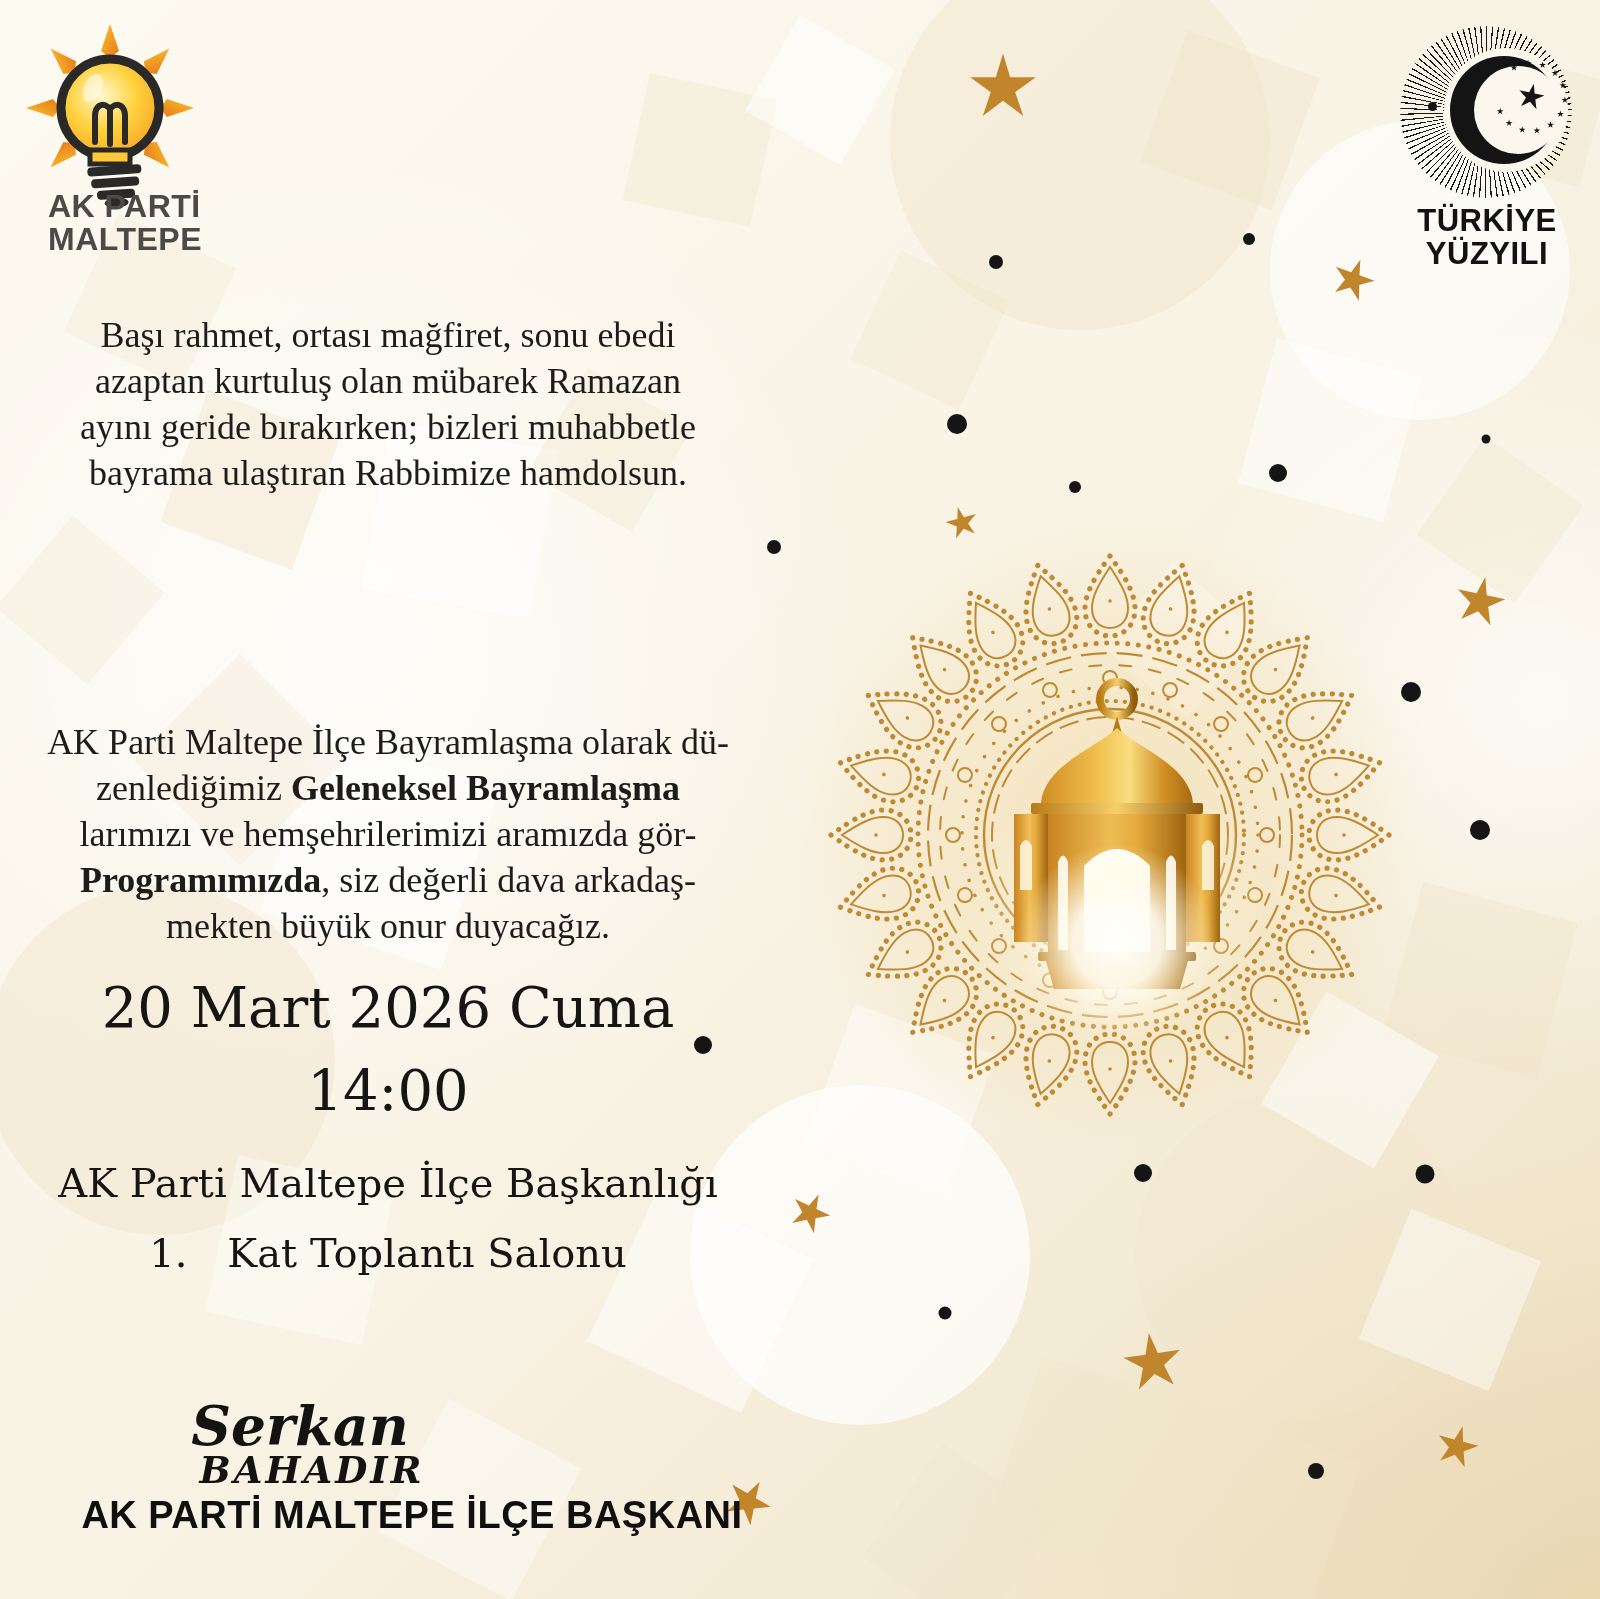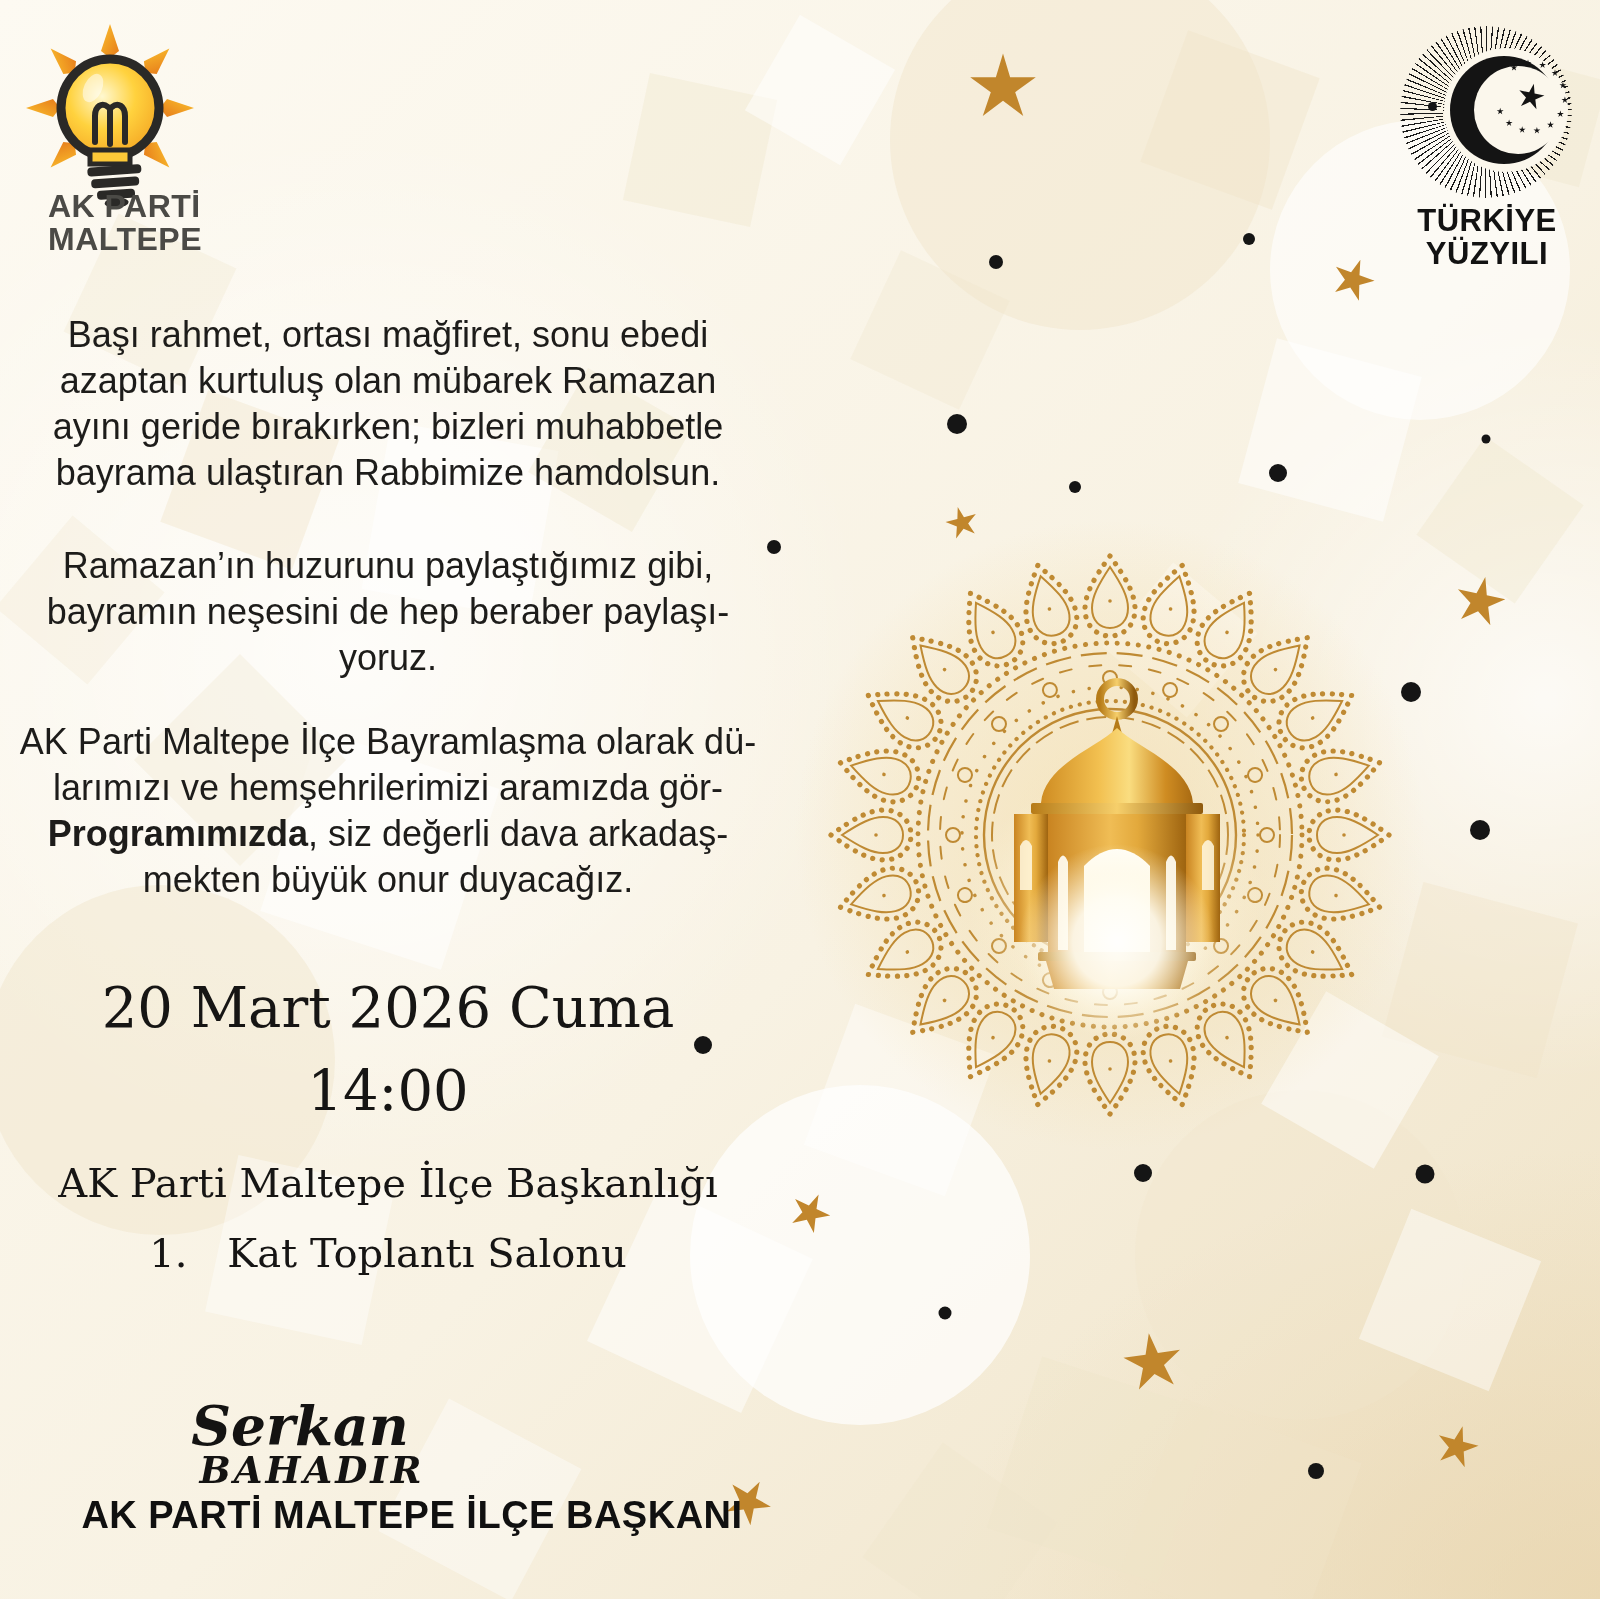--- a/index.html
+++ b/index.html
@@ -17,7 +17,7 @@
   .serif-p{
     position:absolute;left:5px;width:766px;
     text-align:center;
-    font-family:Liberation Sans, sans-serif;
+    font-family:Liberation Serif, serif;
     font-size:36px;line-height:46px;
     color:#1d1c1a;
     white-space:pre-line;

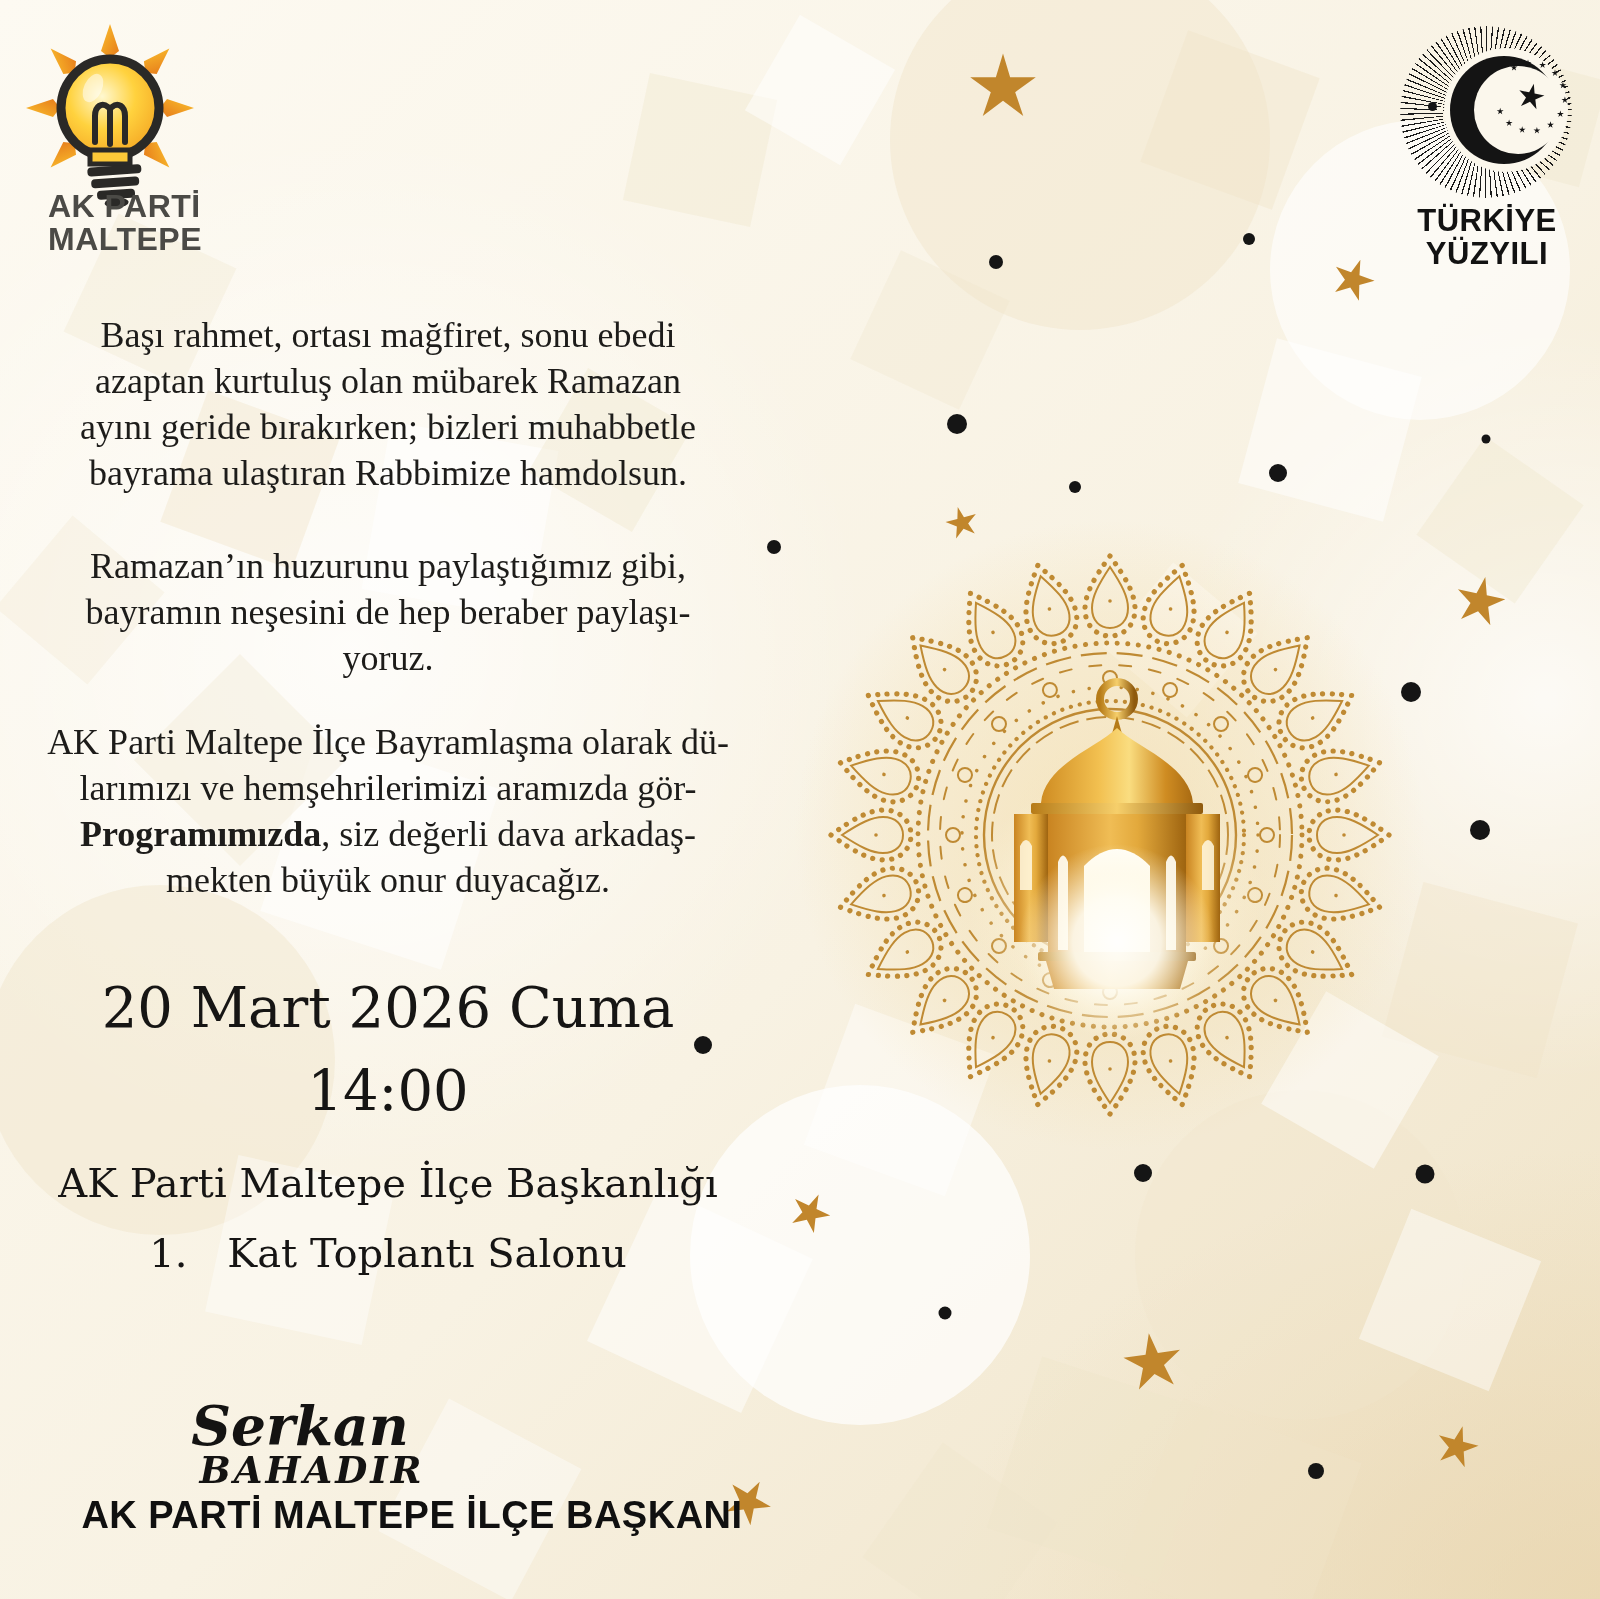--- a/index.html
+++ b/index.html
@@ -363,9 +363,6 @@
 azaptan kurtuluş olan mübarek Ramazan
 ayını geride bırakırken; bizleri muhabbetle
 bayrama ulaştıran Rabbimize hamdolsun.</div>
-  <div class="serif-p" id="p2">Ramazan’ın huzurunu paylaştığımız gibi,
-bayramın neşesini de hep beraber paylaşı-
-yoruz.</div>
   <div class="serif-p" id="p3">
     <span class="ln">AK Parti Maltepe İlçe Bayramlaşma olarak dü-</span>
     <span class="ln">larımızı ve hemşehrilerimizi aramızda gör-</span>

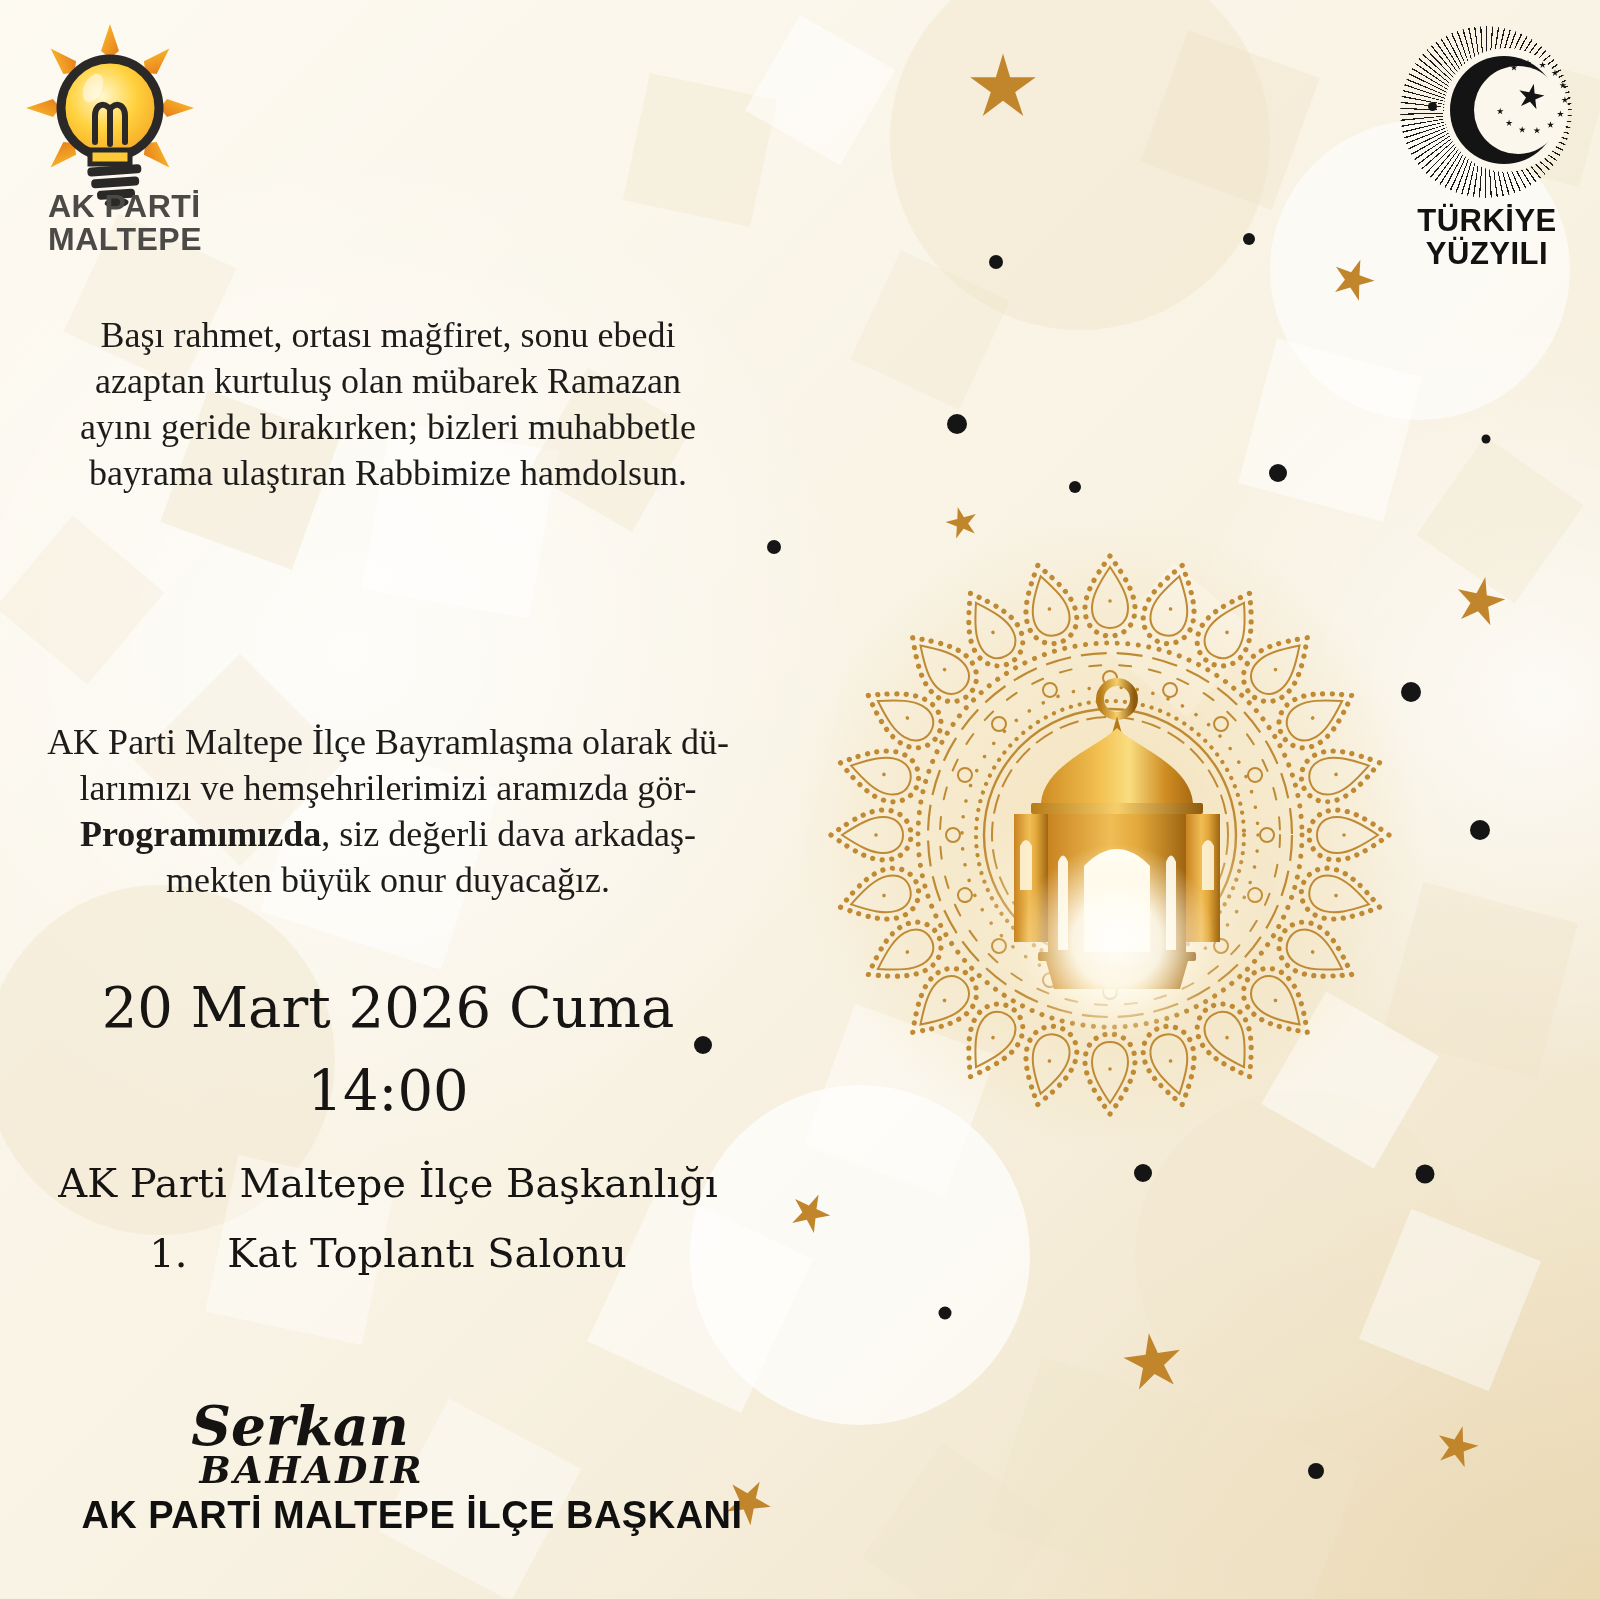--- a/index.html
+++ b/index.html
@@ -365,6 +365,7 @@
 bayrama ulaştıran Rabbimize hamdolsun.</div>
   <div class="serif-p" id="p3">
     <span class="ln">AK Parti Maltepe İlçe Bayramlaşma olarak dü-</span>
+    <span class="ln"><span>zenlediğimiz </span><span class="b">Geleneksel Bayramlaşma</span></span>
     <span class="ln">larımızı ve hemşehrilerimizi aramızda gör-</span>
     <span class="ln"><span class="b">Programımızda</span><span>, siz değerli dava arkadaş-</span></span>
     <span class="ln">mekten büyük onur duyacağız.</span>

